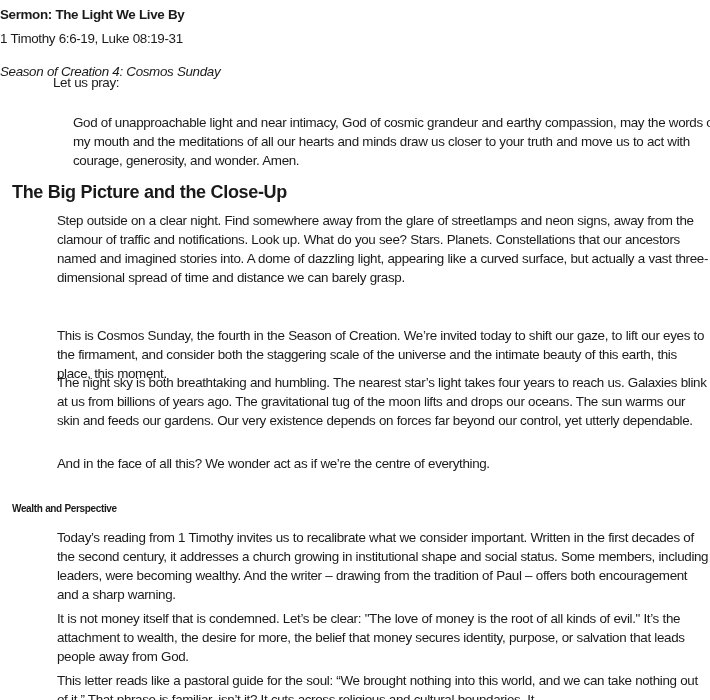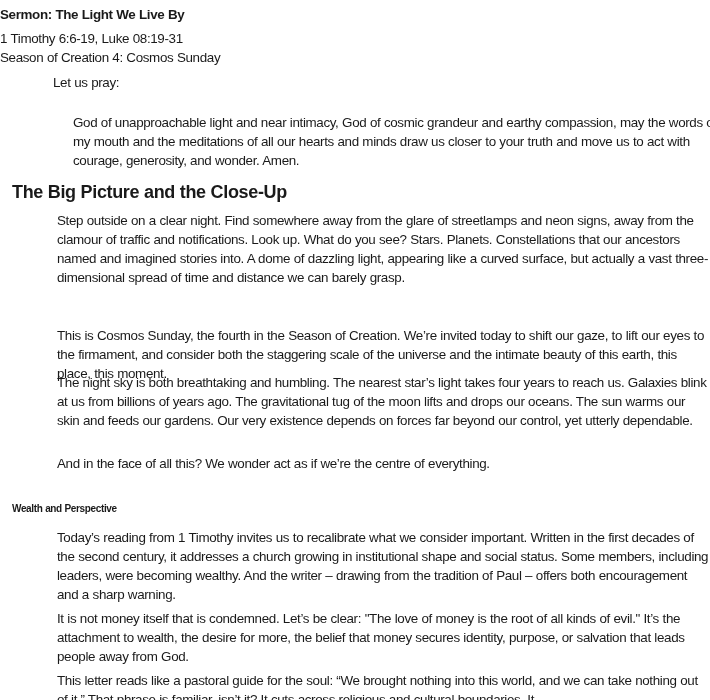--- a/index.html
+++ b/index.html
@@ -40,7 +40,7 @@
       line-height: 19px;
     }
     .sub1 { top: 29px; }
-    .sub2 { top: 48px; }
+    .sub2 { top: 62px; font-style: italic; }
     .pray-label {
       position: absolute;
       left: 53px;

